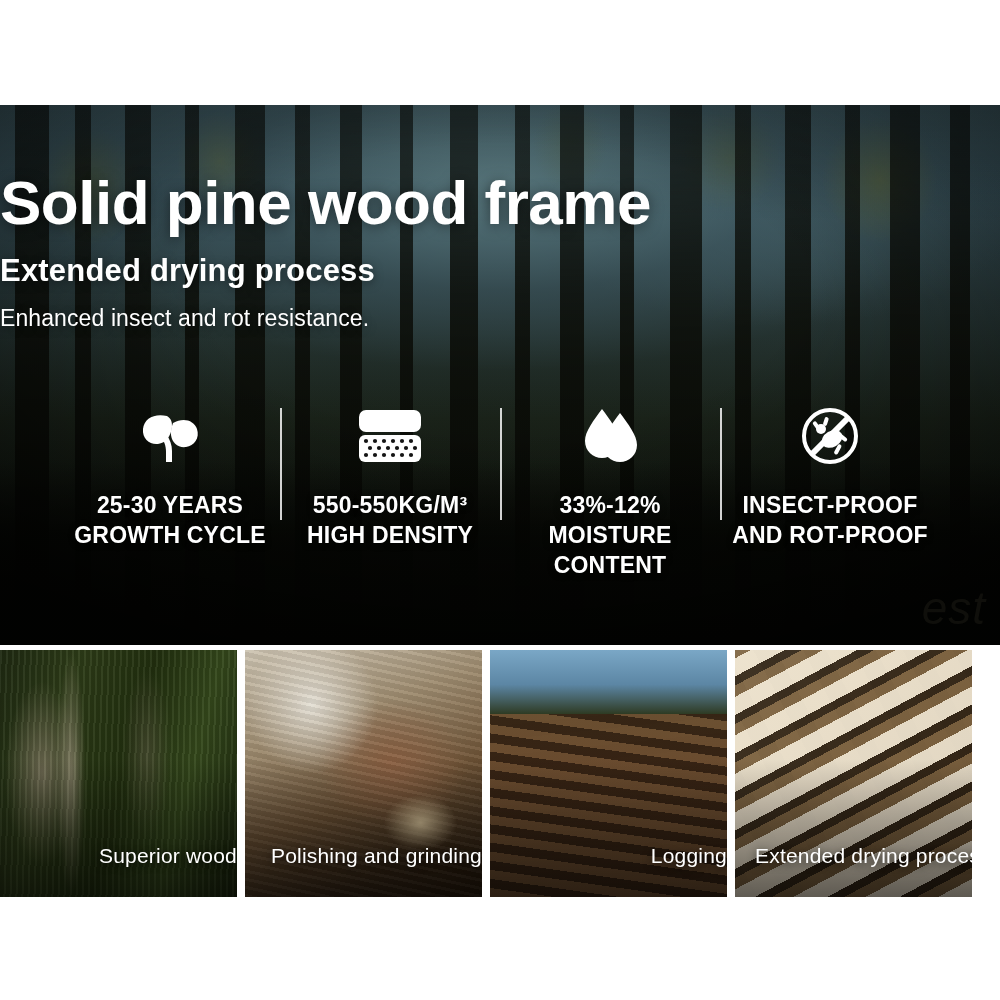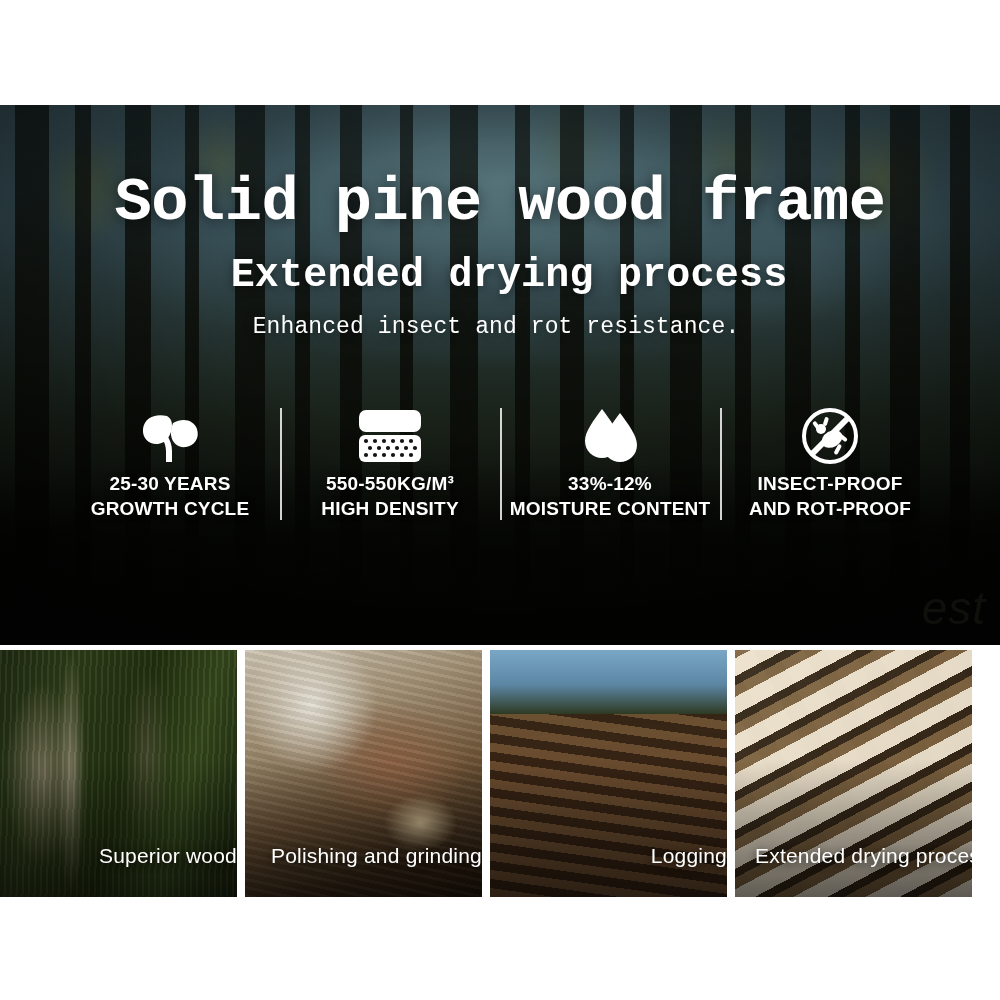--- a/index.html
+++ b/index.html
@@ -87,9 +87,7 @@
   .hero-content {
     position: absolute;
     inset: 0;
-    text-align: center;
     color: #ffffff;
-    font-family: Liberation Mono, monospace;
   }
   .hero-title {
     margin: 0;

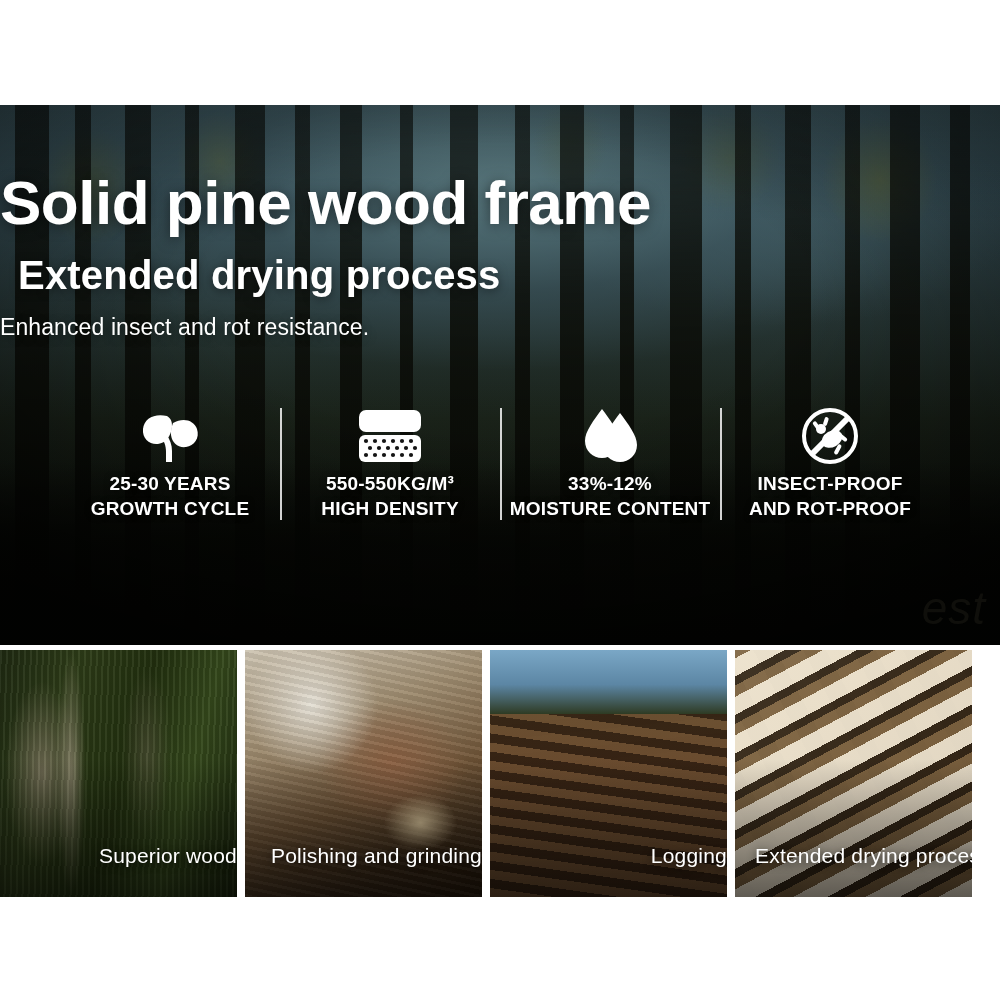--- a/index.html
+++ b/index.html
@@ -100,11 +100,10 @@
   }
   .hero-subtitle {
     margin: 18px 0 0 0;
-    font-size: 40px;
+    font-size: 31px;
     font-weight: 600;
     letter-spacing: 0.2px;
     text-shadow: 0 2px 10px rgba(0,0,0,0.5);
-    padding-left: 18px;
   }
   .hero-tagline {
     margin: 16px 8px 0 0;

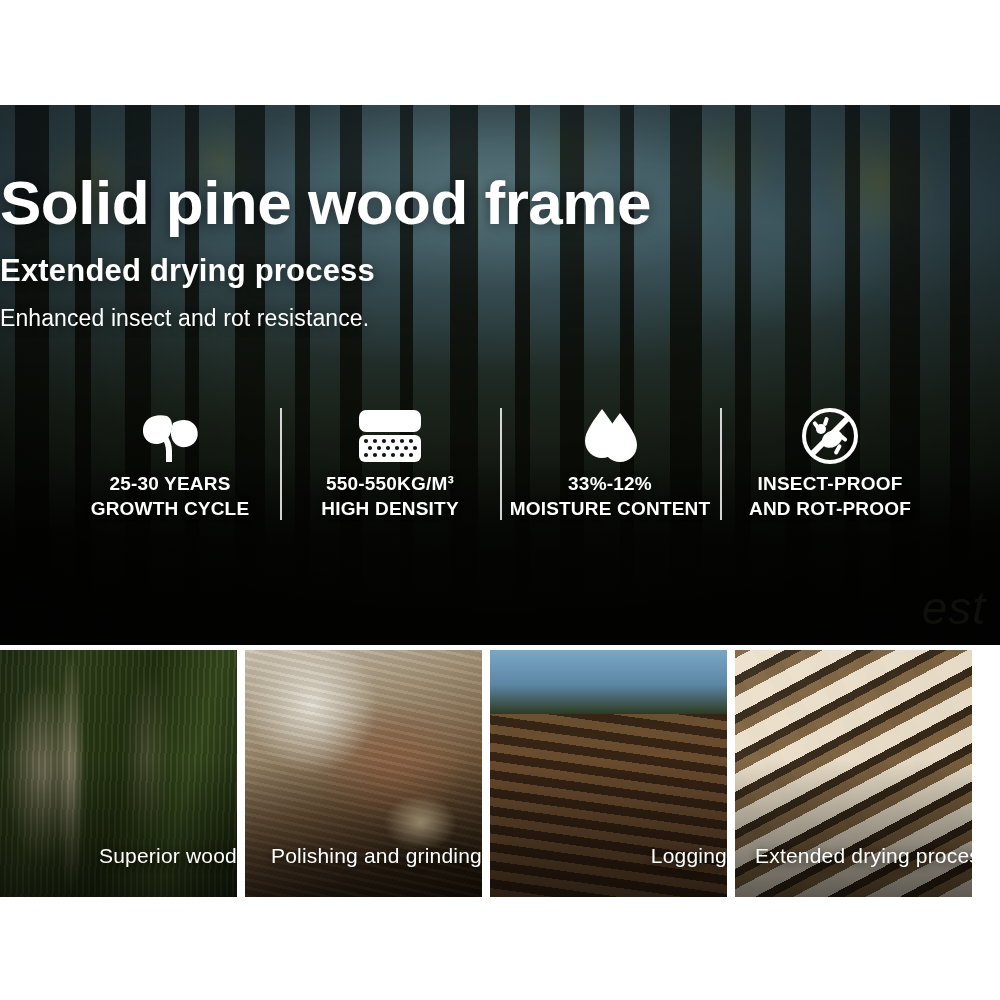--- a/index.html
+++ b/index.html
@@ -145,8 +145,8 @@
   }
   .feature-icon svg { display: block; }
   .feature-label {
-    margin-top: 0;
-    font-size: 19px;
+    margin-top: 19px;
+    font-size: 23px;
     font-weight: 700;
     line-height: 1.3;
     letter-spacing: 0.2px;

